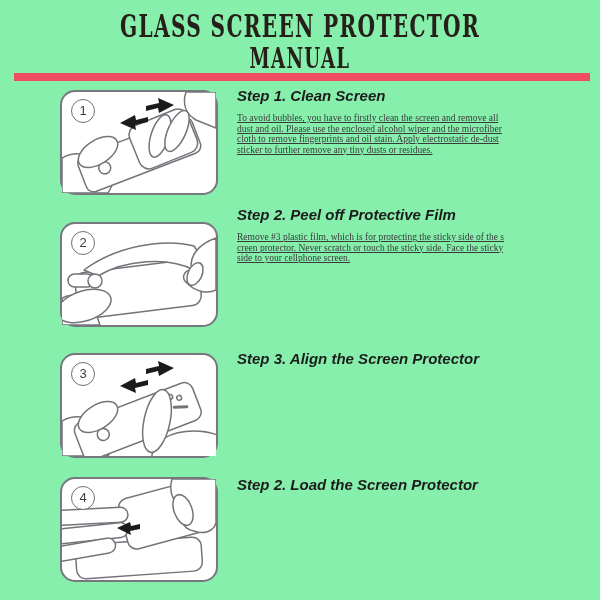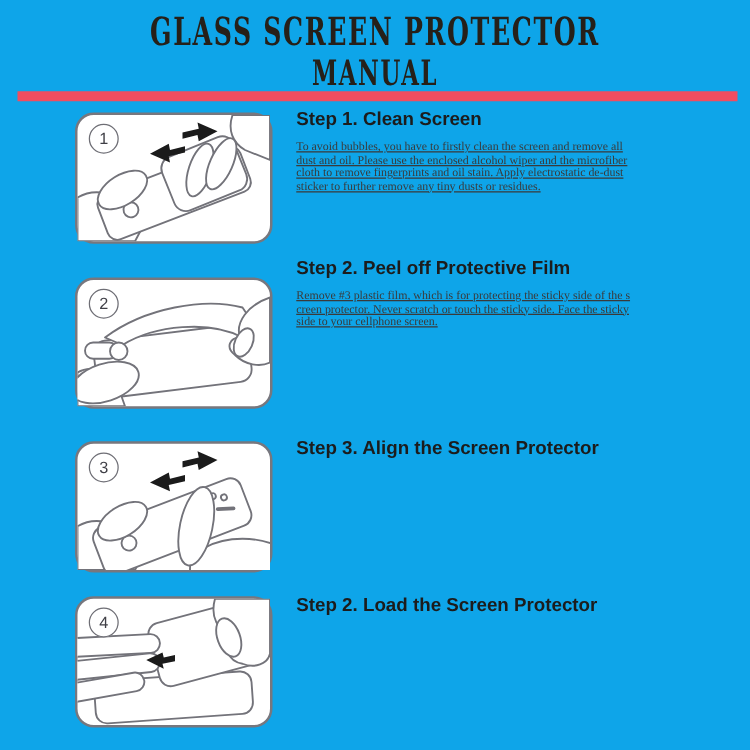--- a/index.html
+++ b/index.html
@@ -3,7 +3,7 @@
 <meta charset="utf-8">
 <style>
   html,body{margin:0;padding:0;background:#ffffff;}
-  .page{position:relative;width:600px;height:600px;background:#0ea5e9;overflow:hidden;
+  .page{position:relative;width:600px;height:600px;background:#86efac;overflow:hidden;
         font-family:"Liberation Sans",sans-serif;}
 
   

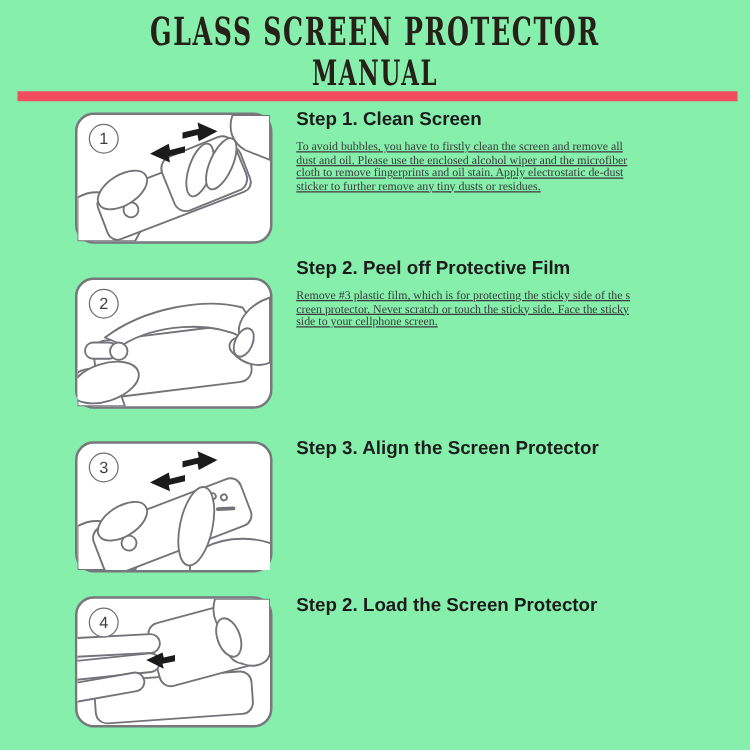--- a/index.html
+++ b/index.html
@@ -24,7 +24,7 @@
         text-align:center;font-family:"Liberation Sans",sans-serif;z-index:2;}
   .step-text{position:absolute;left:237px;width:356px;}
   .step-heading{margin:0;font-size:15px;line-height:18px;font-weight:700;color:#1c1c1c;
-        font-family:"Liberation Sans",sans-serif;}
+        font-family:"Liberation Sans",sans-serif;font-style:italic;}
   .step-body{margin:8px 0 0 0;font-family:"Liberation Serif",serif;font-size:9.5px;
         line-height:10.5px;color:#3a3a3a;white-space:pre-line;text-decoration:underline;}
 

